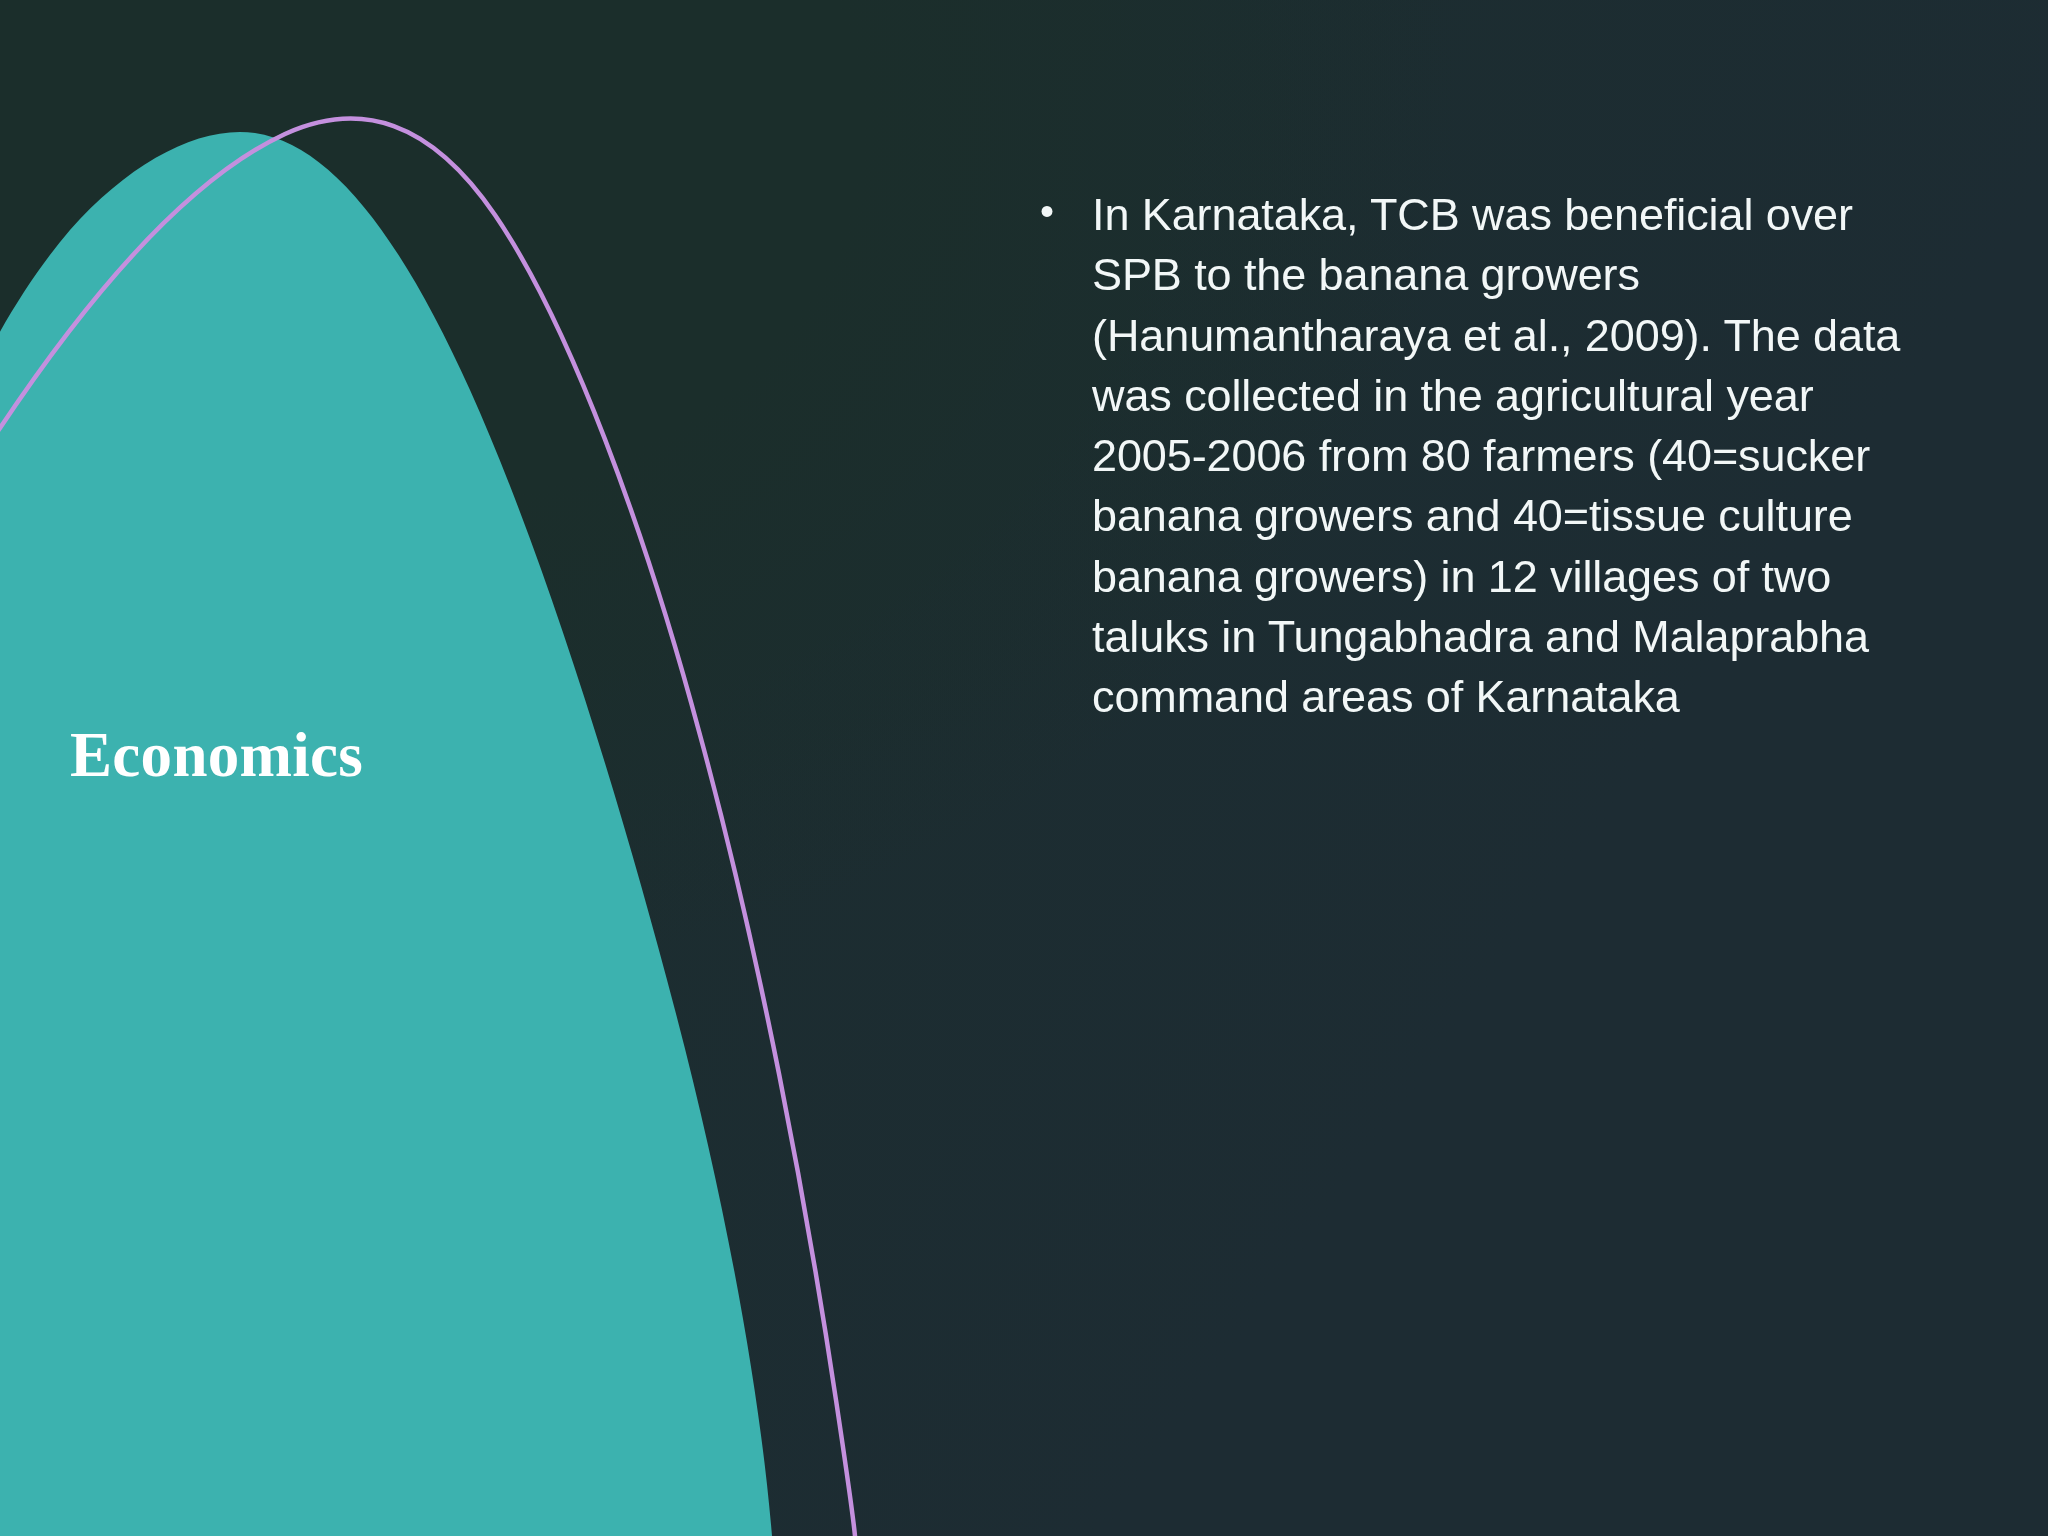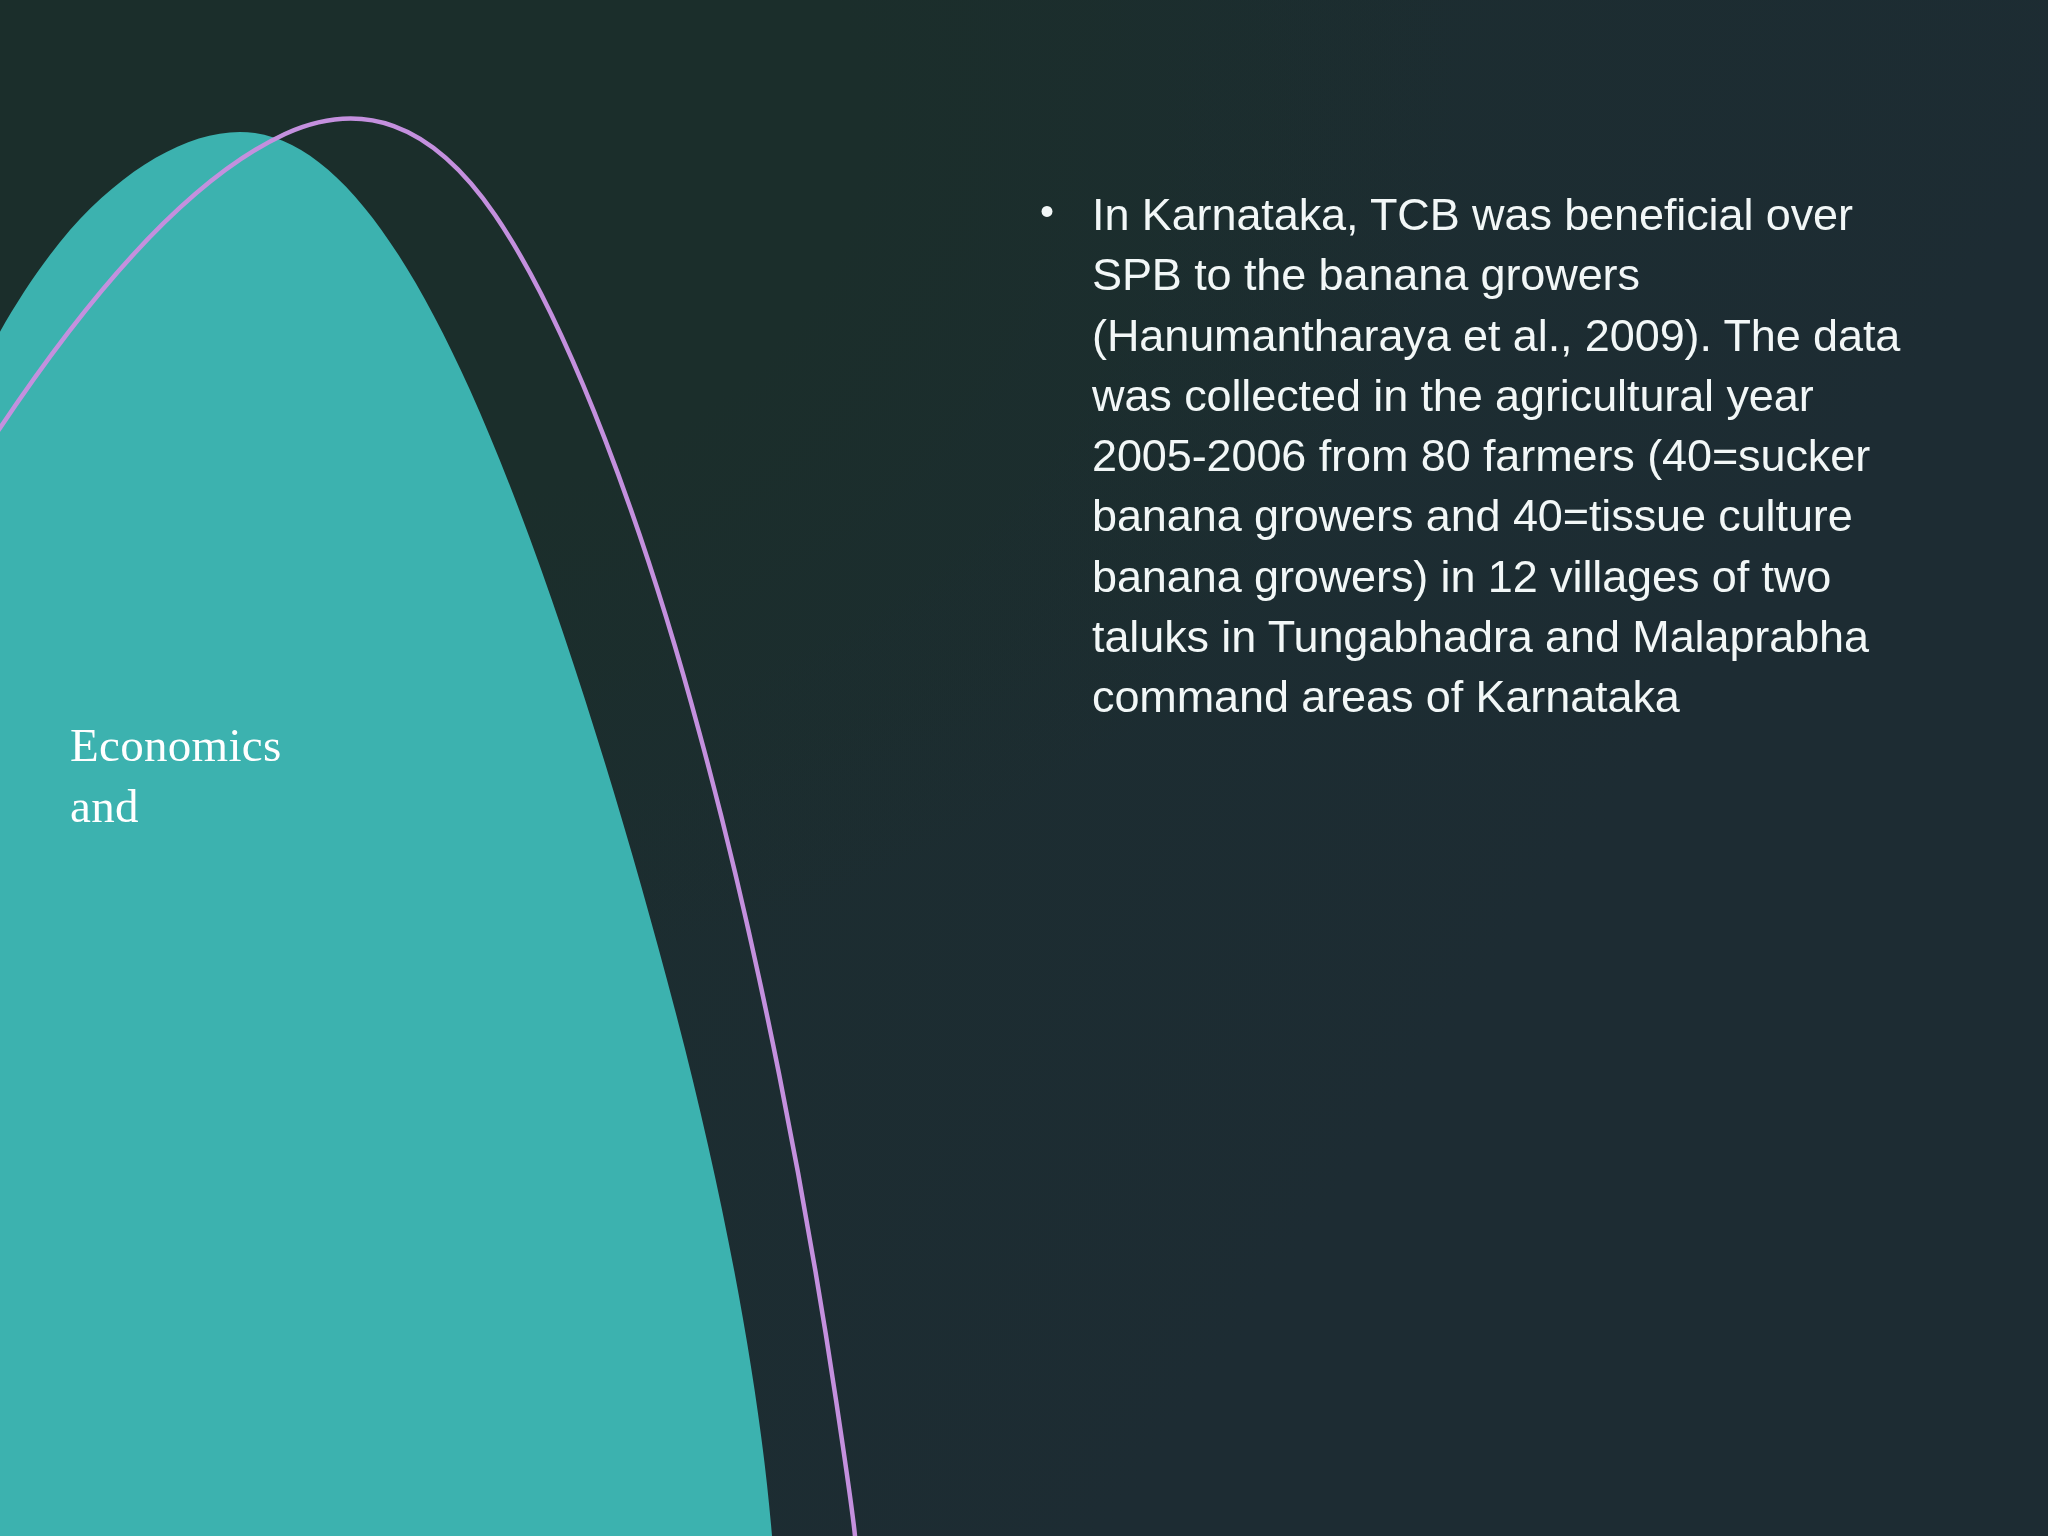--- a/index.html
+++ b/index.html
@@ -36,10 +36,10 @@
     width: 420px;
     font-family: "Liberation Serif", "DejaVu Serif", serif;
     color: #ffffff;
-    font-size: 47px;
+    font-size: 63px;
     line-height: 1.30;
     letter-spacing: 0.3px;
-    font-weight: 400;
+    font-weight: 700;
   }
   #title-block .tline { display: block; white-space: nowrap; }
   #body-block {

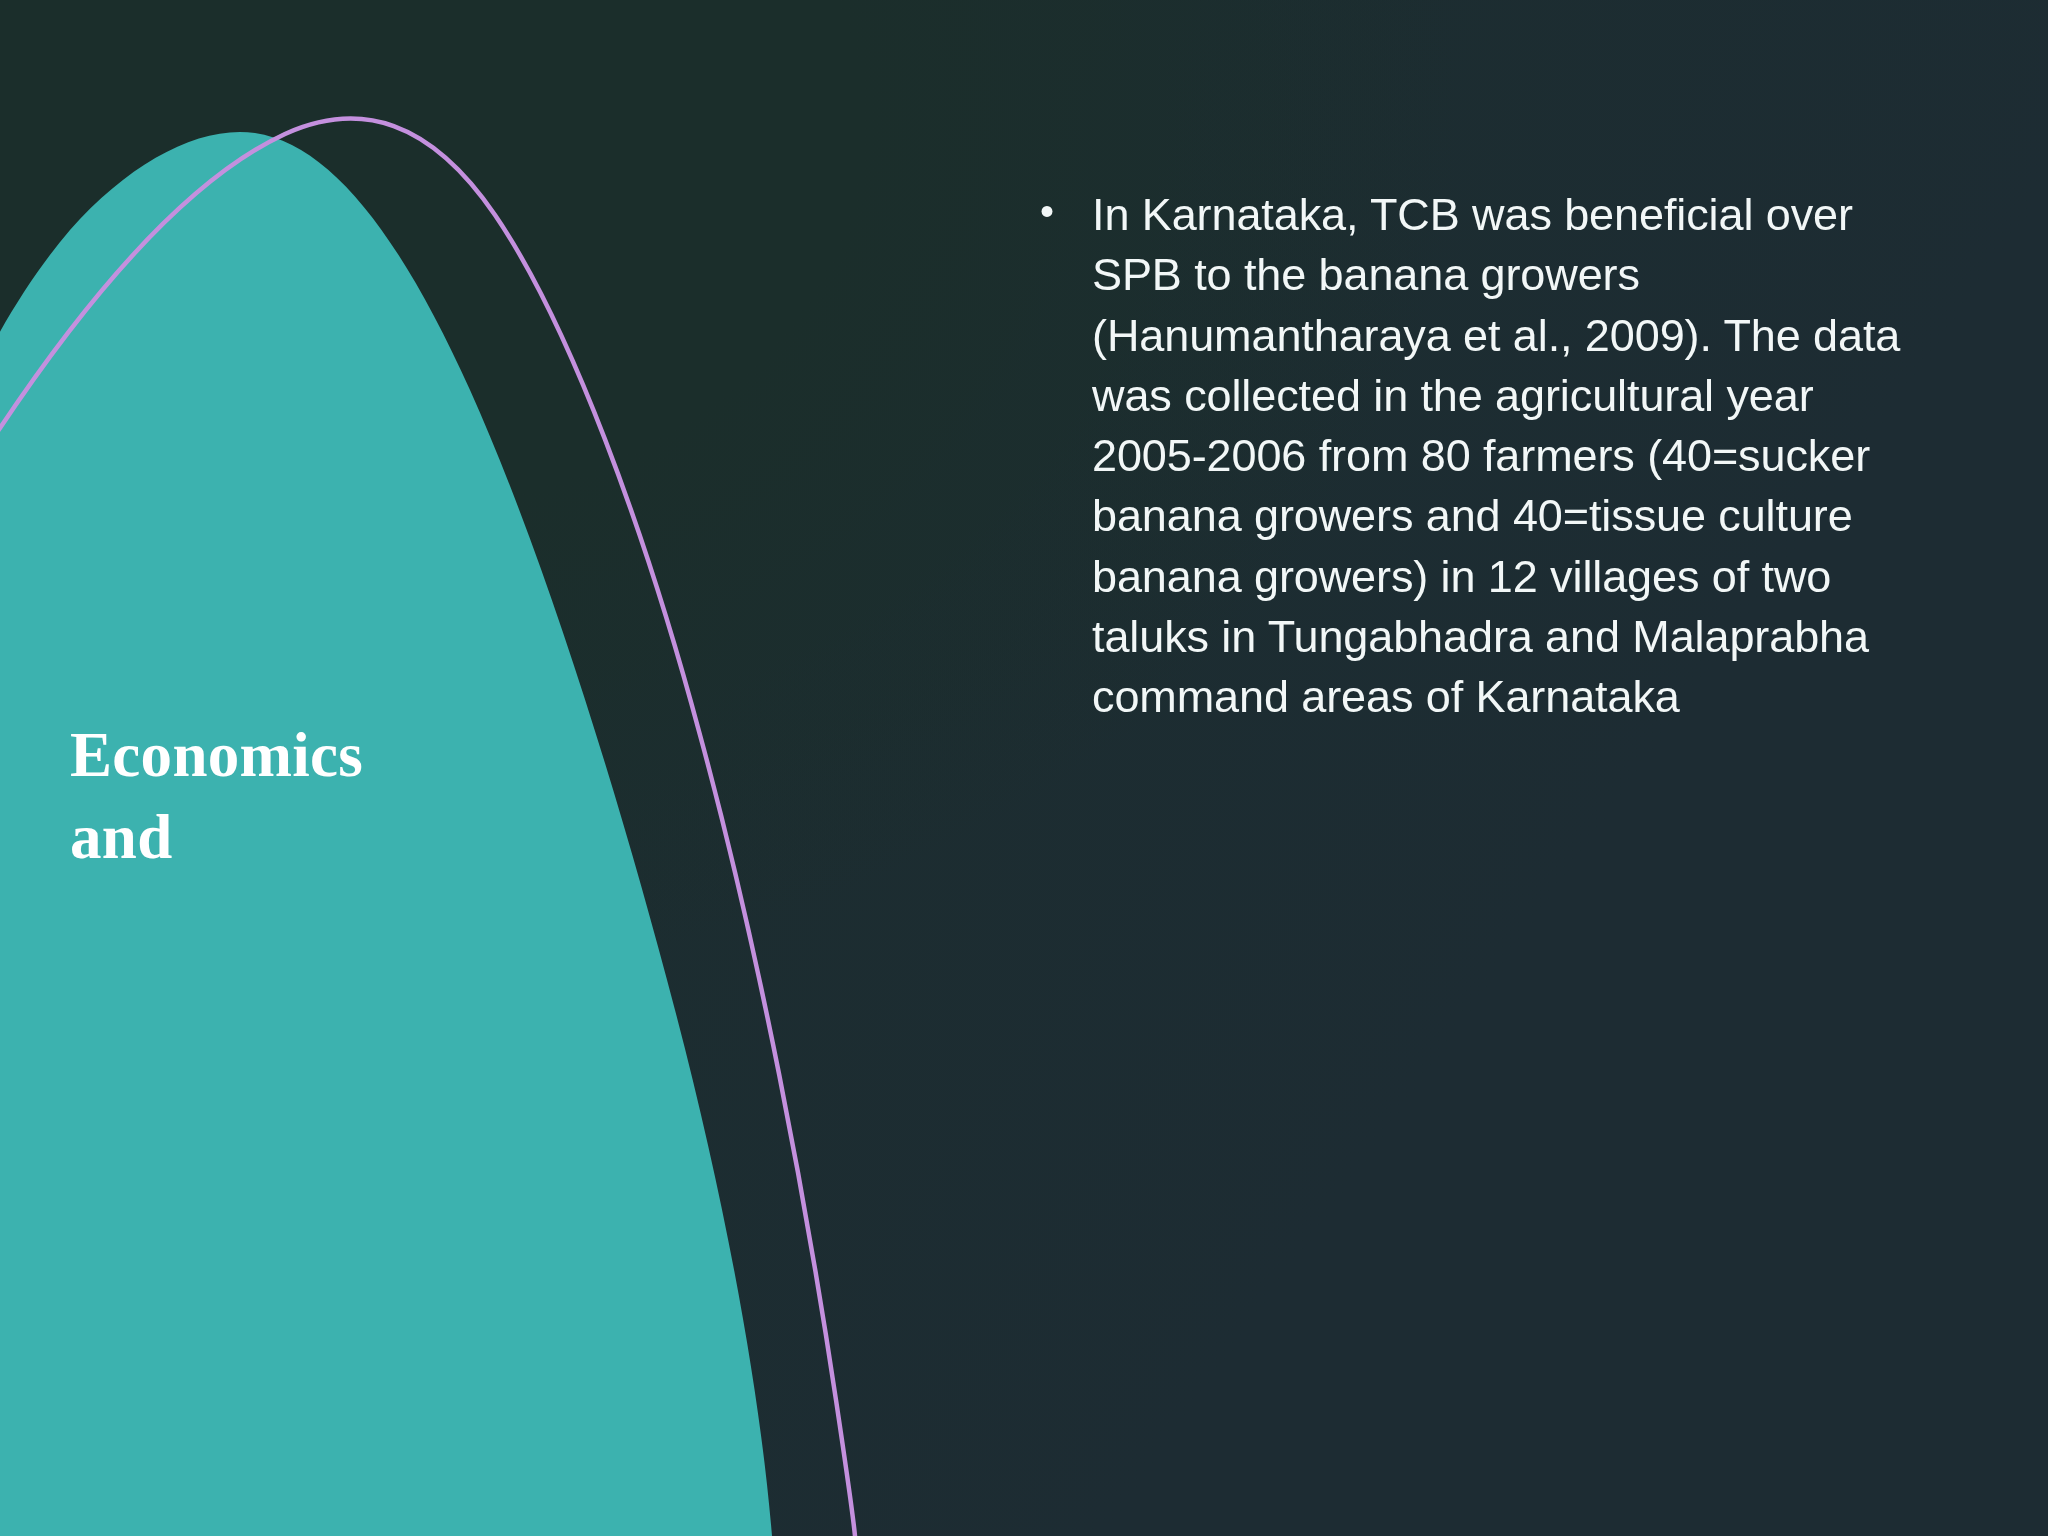--- a/index.html
+++ b/index.html
@@ -97,7 +97,6 @@
 
   <div id="title-block">
     <span class="tline">Economics</span>
-    <span class="tline">and</span>
   </div>
 
   <div id="body-block">

